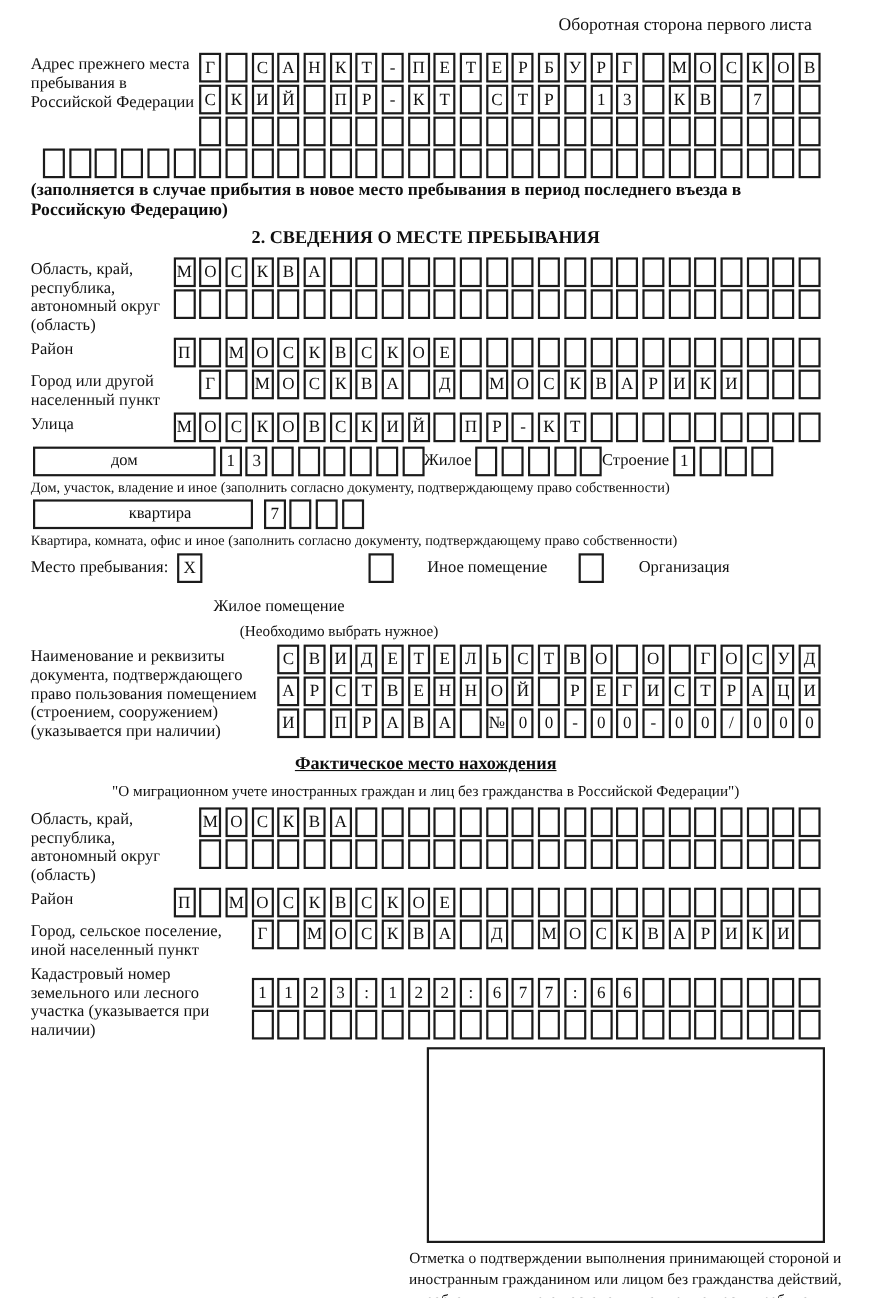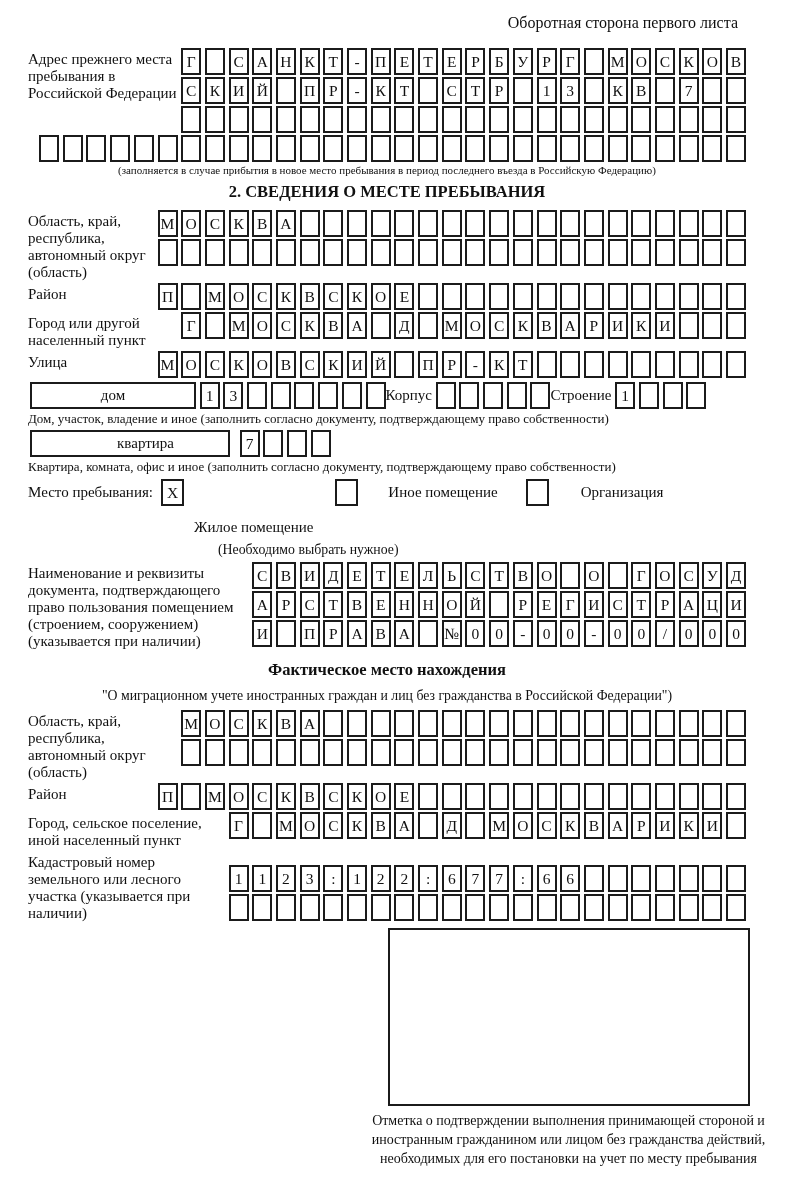--- a/index.html
+++ b/index.html
@@ -21,7 +21,7 @@
     border:2px solid #1b1b1b;margin-left:3.7px;text-align:center;
     font-size:15.5px;line-height:23px;vertical-align:top;background:#fff;
   }
-  .note{ font-size:11px;text-align:center;margin:2px 0 4px 0; }
+  .note{ font-size:16px;margin:2px 0 4px 0;font-weight:bold; }
   .hint{ font-size:13px;margin:1px 0 3px 0; }
   .sec-title{ text-align:center;font-weight:bold;font-size:16.5px;margin:6px 0 8px 0; }
   .sub{ font-size:13.8px;text-align:center;margin:0 0 2px 0; }

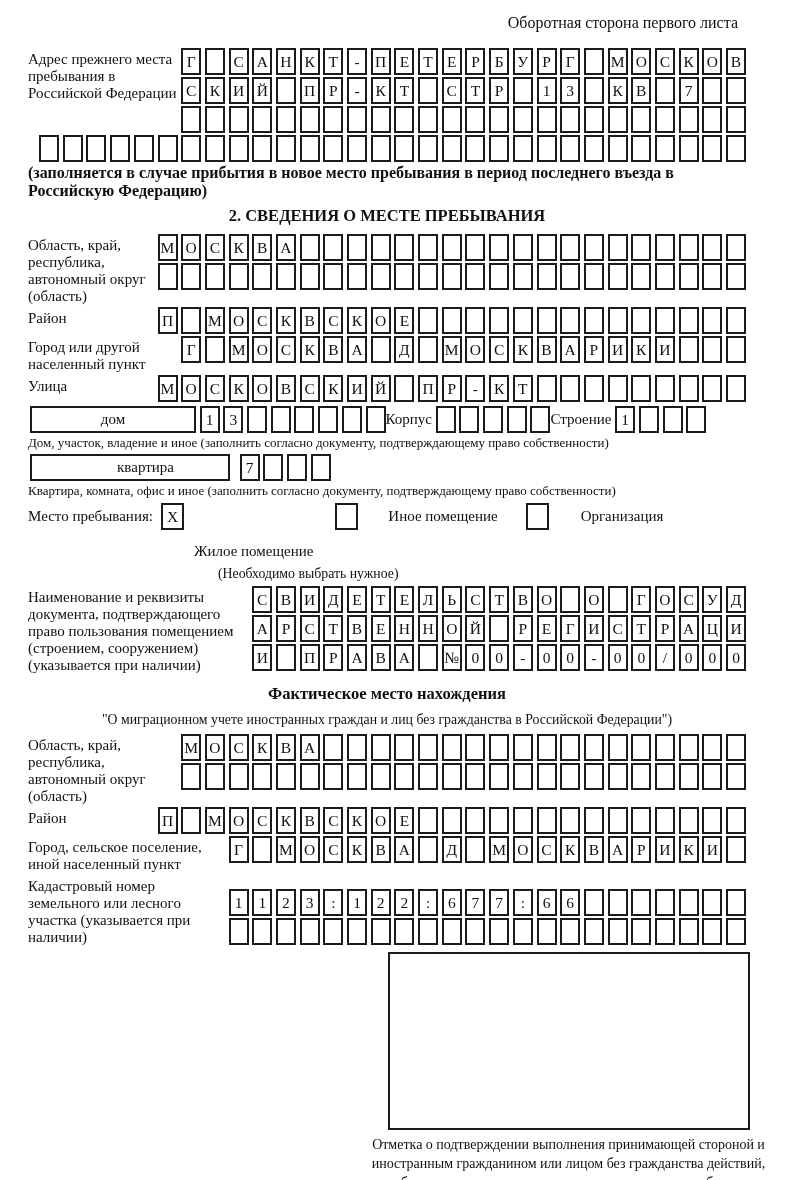--- a/index.html
+++ b/index.html
@@ -102,7 +102,7 @@
   <div class="frow house-row">
     <div class="wbox house-box">дом</div>
     <div class="cellrow"><span class="cell">1</span><span class="cell">3</span><span class="cell"></span><span class="cell"></span><span class="cell"></span><span class="cell"></span><span class="cell"></span><span class="cell"></span></div>
-    <div class="inline-label">Корпус</div>
+    <div class="inline-label">Жилое</div>
     <div class="cellrow"><span class="cell"></span><span class="cell"></span><span class="cell"></span><span class="cell"></span><span class="cell"></span></div>
     <div class="inline-label">Строение</div>
     <div class="cellrow"><span class="cell">1</span><span class="cell"></span><span class="cell"></span><span class="cell"></span></div>

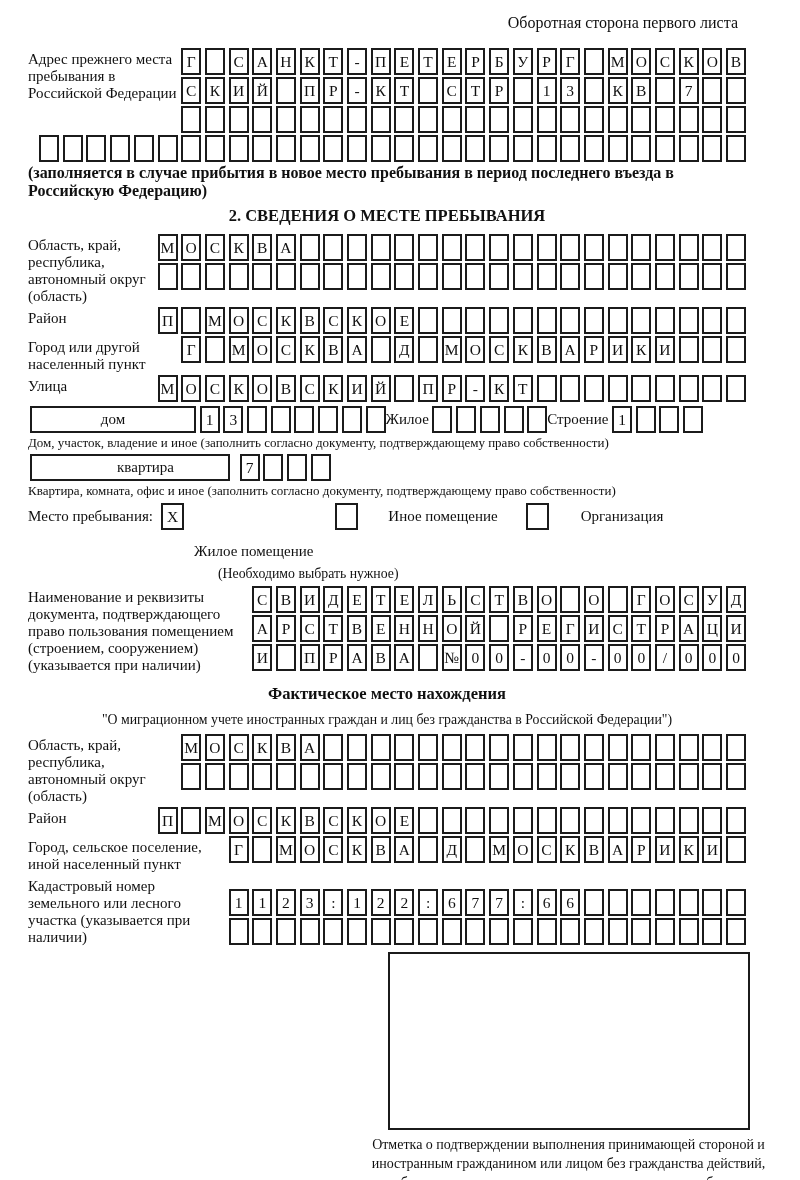--- a/index.html
+++ b/index.html
@@ -135,7 +135,7 @@
     </div>
   </div>
 
-  <div class="sec-title" style="margin-top:10px;">Фактическое место нахождения</div>
+  <div class="sec-title" style="margin-top:10px;text-decoration:underline;">Фактическое место нахождения</div>
   <div class="sub">"О миграционном учете иностранных граждан и лиц без гражданства в Российской Федерации")</div>
 
   <div class="frow" style="margin-top:6px;">

